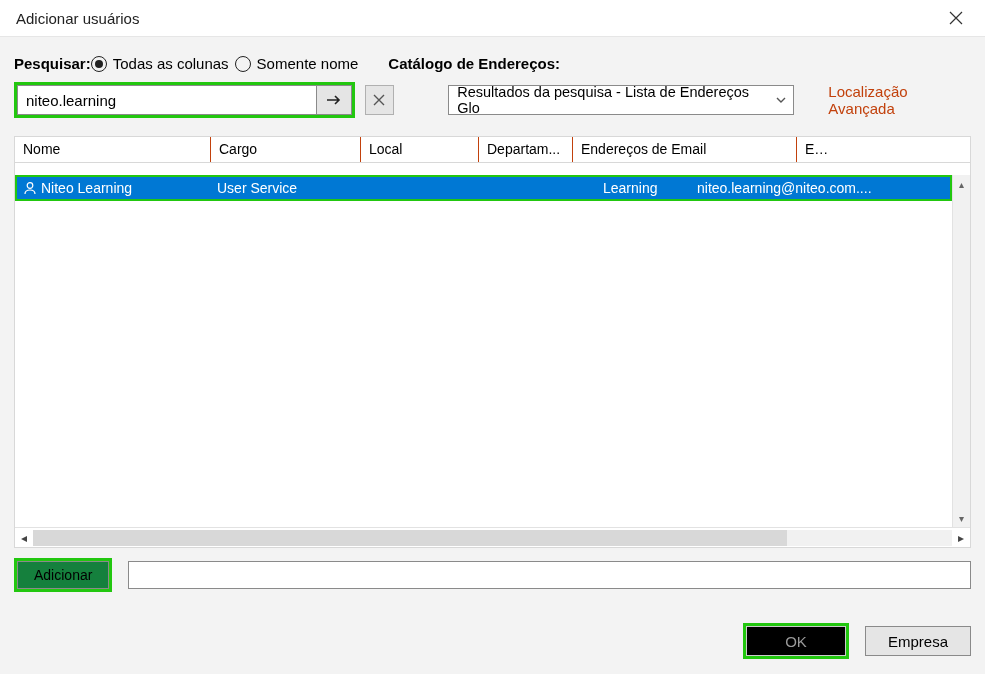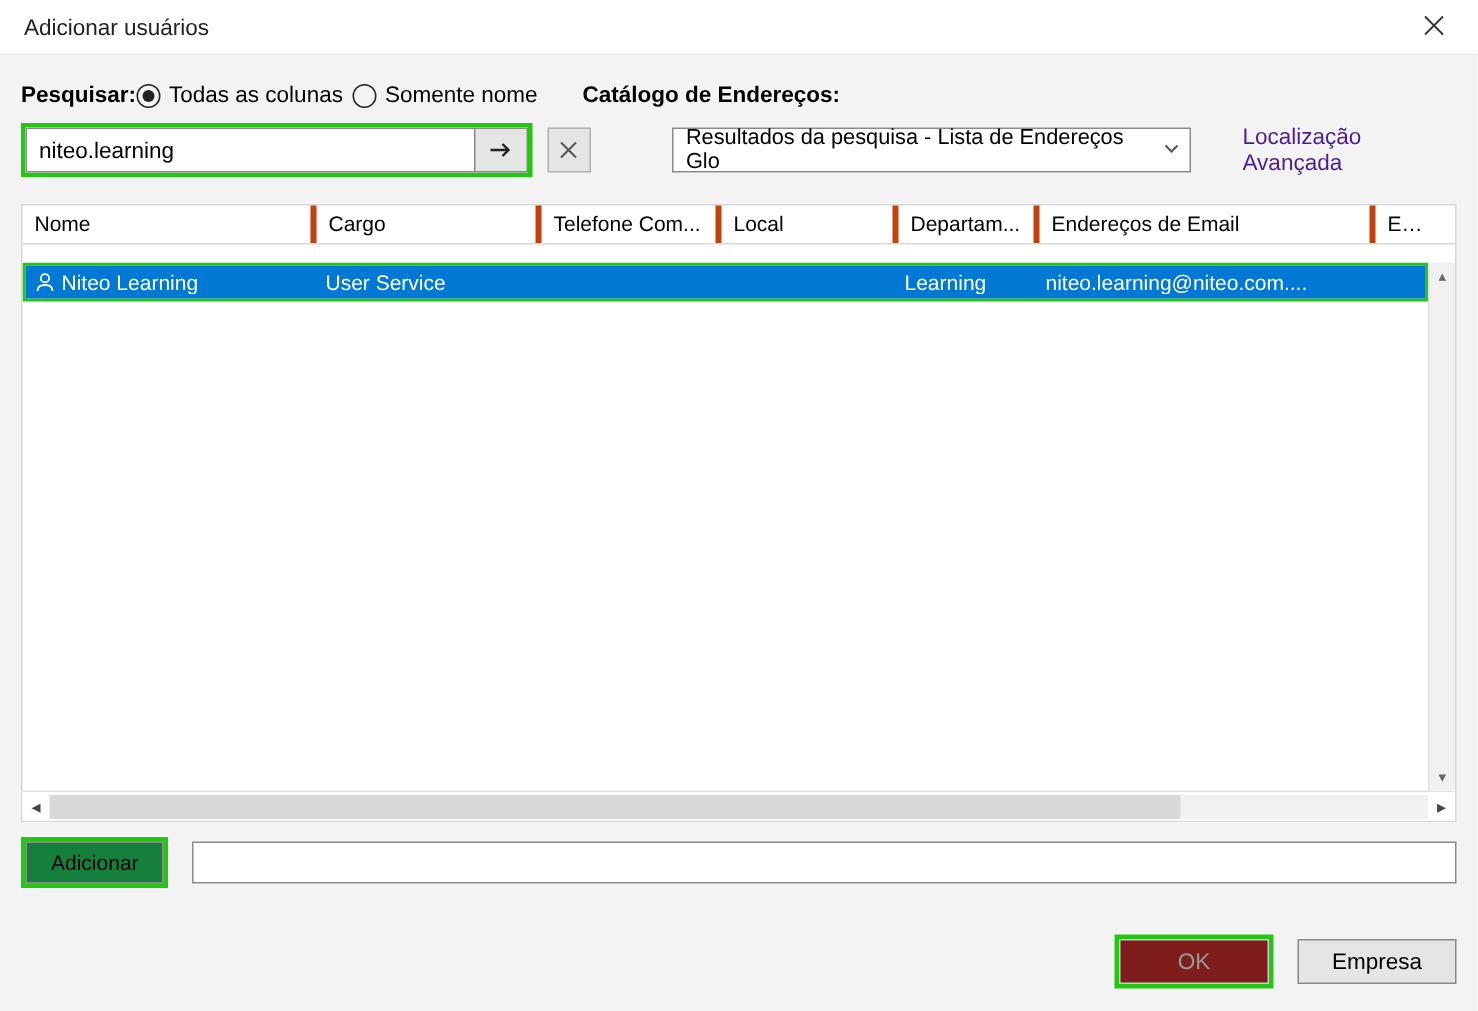--- a/index.html
+++ b/index.html
@@ -31,7 +31,7 @@
   .catalog-drop { width: 360px; height: 30px; border: 1px solid #8a8a8a; background: #fff; padding: 0 24px 0 8px; font-size: 14.5px; display: flex; align-items: center; position: relative; cursor: pointer; }
   .catalog-drop .chev { position: absolute; right: 6px; top: 7px; }
 
-  .adv-link { color: #4c1d95; font-size: 15px; margin-left: 24px; cursor: pointer; }
+  .adv-link { color: #c2410c; font-size: 15px; margin-left: 24px; cursor: pointer; }
 
   .table-outer { border: 1px solid #d8d8d8; background: #fff; }
   .thead { height: 26px; display: flex; border-bottom: 1px solid #d8d8d8; font-size: 14px; }

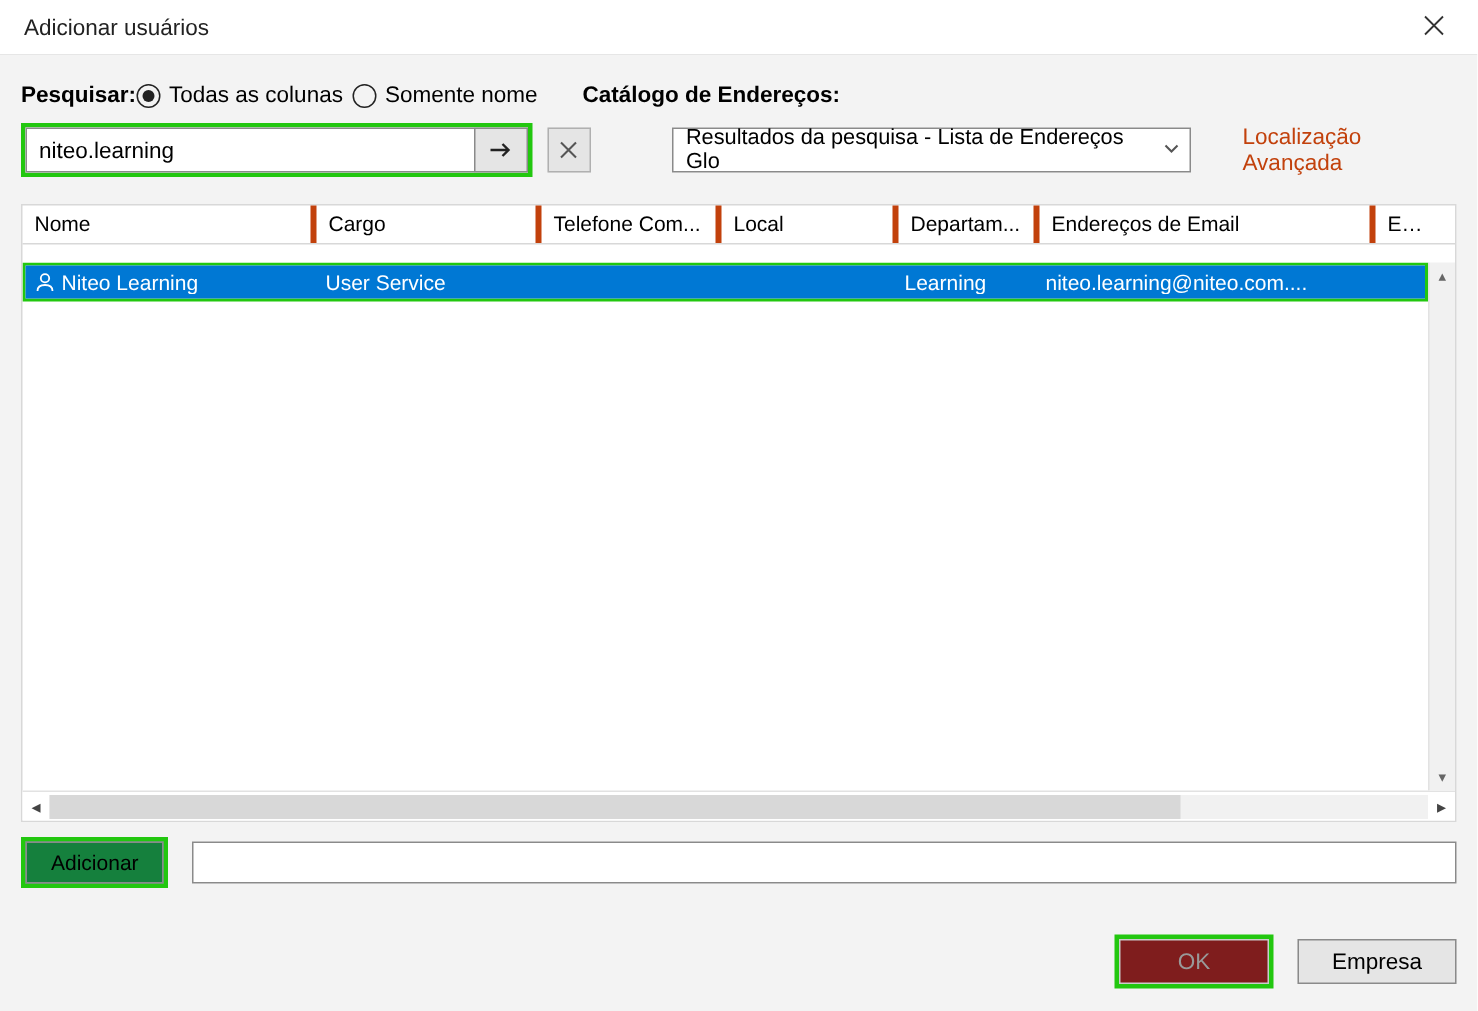--- a/index.html
+++ b/index.html
@@ -35,7 +35,7 @@
 
   .table-outer { border: 1px solid #d8d8d8; background: #fff; }
   .thead { height: 26px; display: flex; border-bottom: 1px solid #d8d8d8; font-size: 14px; }
-  .th { border-right: 4px solid #c2410c; padding: 4px 8px; overflow: hidden; white-space: nowrap; text-overflow: ellipsis; }
+  .th { border-right: 1px solid #c2410c; padding: 4px 8px; overflow: hidden; white-space: nowrap; text-overflow: ellipsis; }
   .col-nome { width: 196px; }
   .col-cargo { width: 150px; }
   .col-tel { width: 120px; }

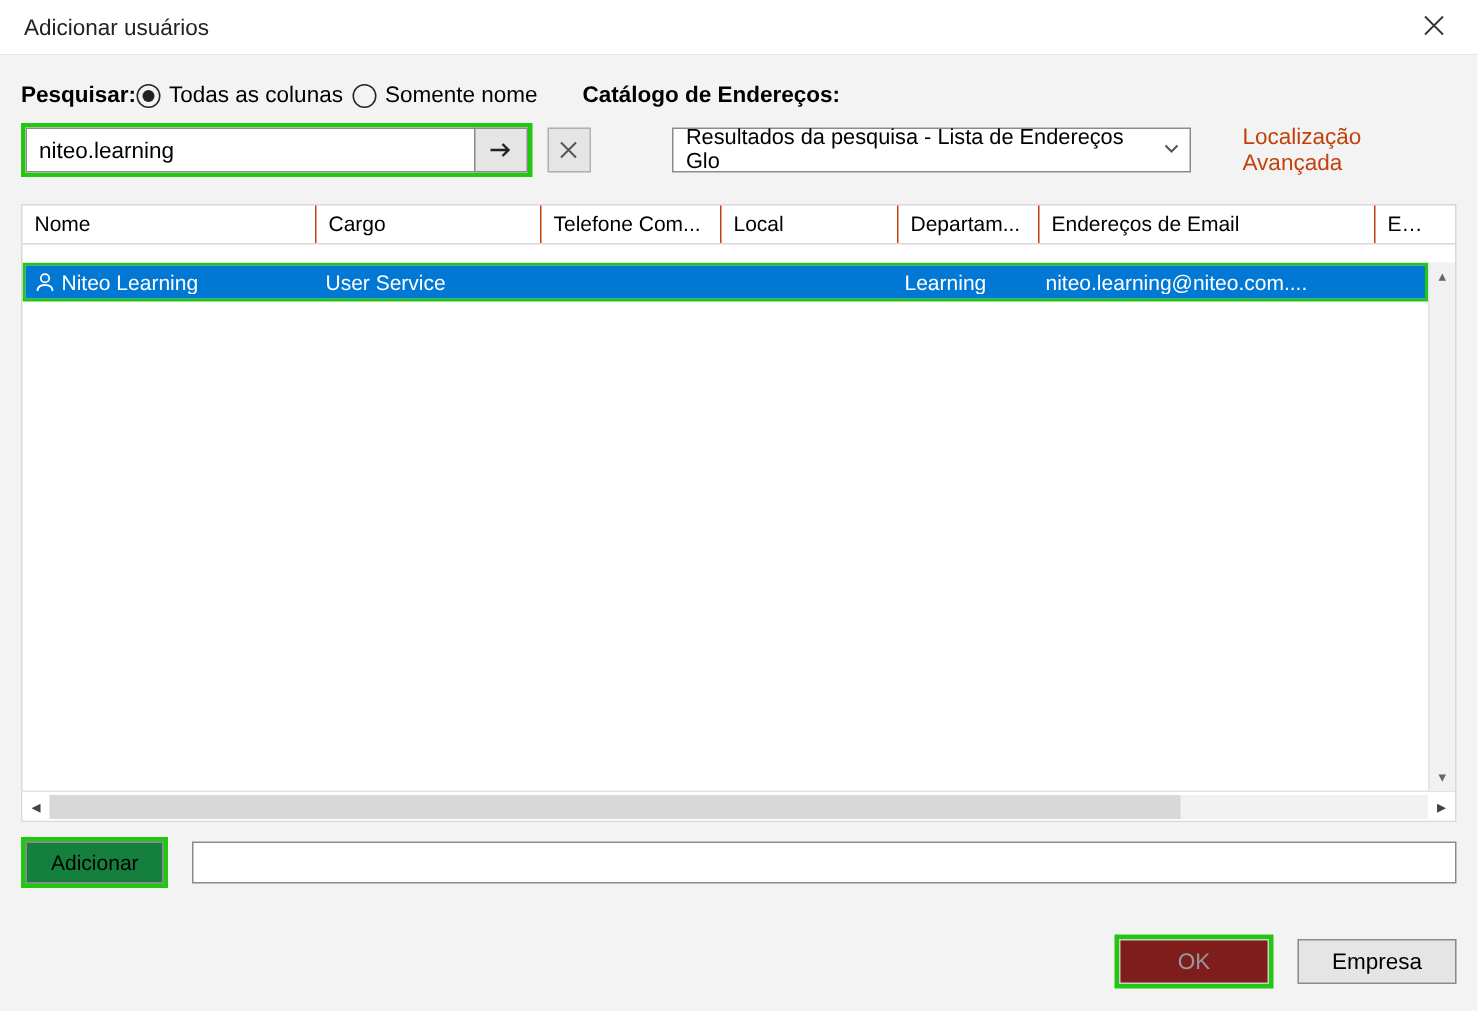--- a/index.html
+++ b/index.html
@@ -145,7 +145,6 @@
     <div class="thead">
       <div class="th col-nome">Nome</div>
       <div class="th col-cargo">Cargo</div>
-      <div class="th col-tel">Telefone Com...</div>
       <div class="th col-local">Local</div>
       <div class="th col-dep">Departam...</div>
       <div class="th col-email">Endereços de Email</div>

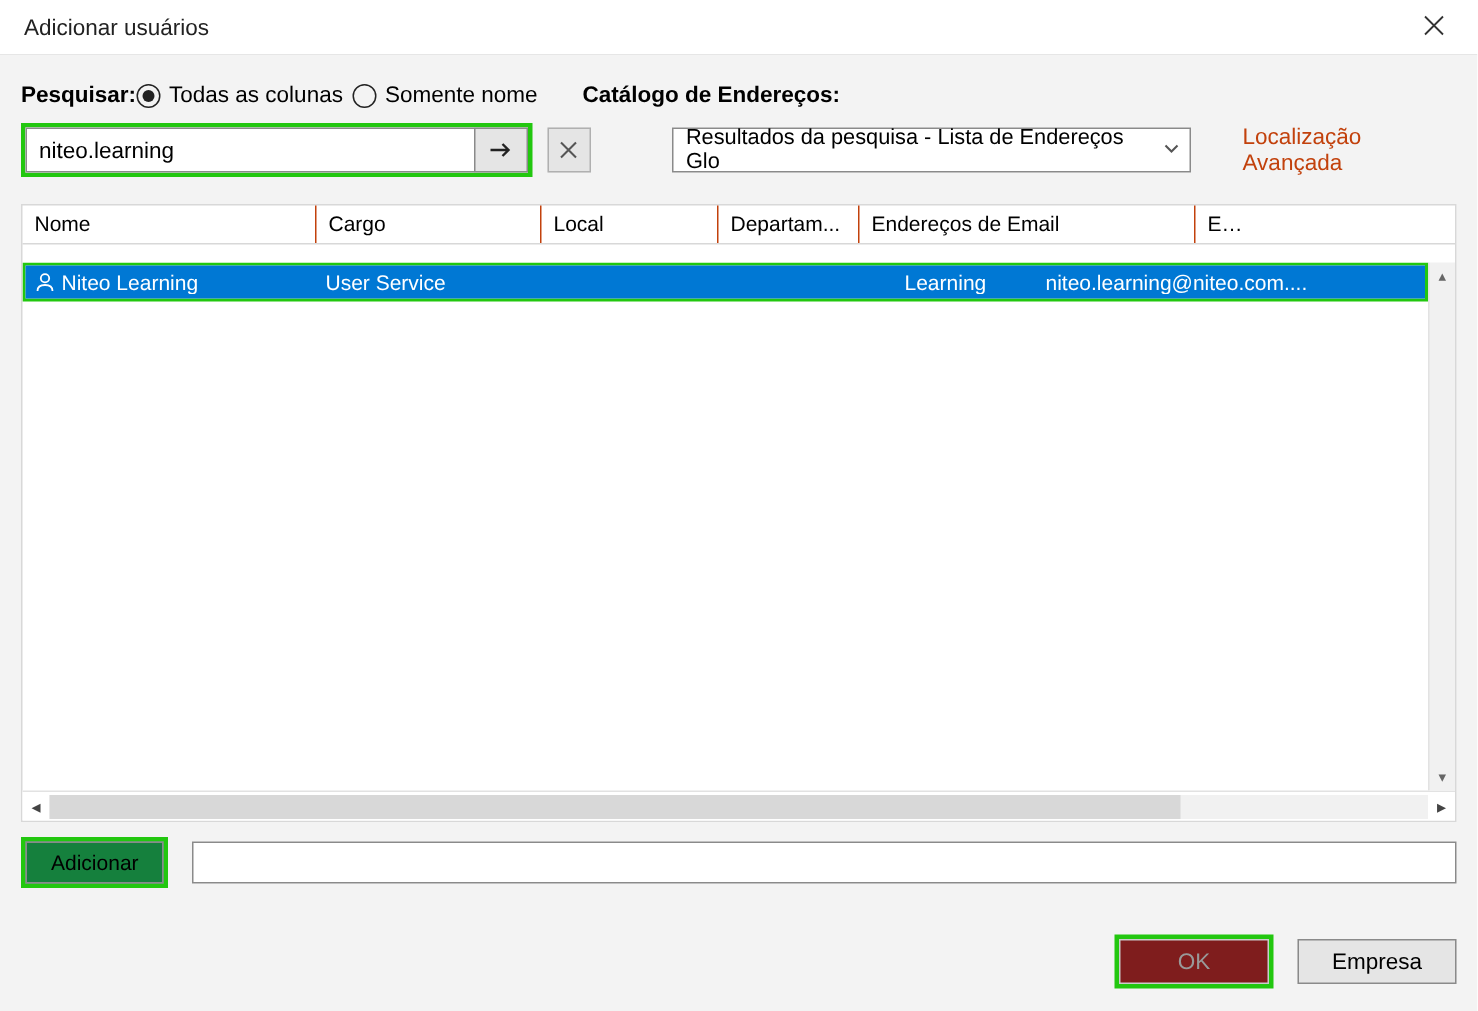--- a/index.html
+++ b/index.html
@@ -73,7 +73,7 @@
   .add-field { flex: 1; height: 28px; border: 1px solid #8a8a8a; background: #fff; padding: 2px 6px; font-size: 14px; }
 
   .footer { position: absolute; right: 14px; bottom: 16px; display: flex; gap: 16px; align-items: center; }
-  .ok-btn { height: 30px; width: 100px; border: 1px solid #ccc; background: #7f1d1d; color: #999; font-size: 15px; cursor: default; }
+  .ok-btn { height: 30px; width: 100px; border: 1px solid #ccc; background: #000000; color: #999; font-size: 15px; cursor: default; }
   .cancel-btn { height: 30px; width: 106px; border: 1px solid #8a8a8a; background: #e5e5e5; font-size: 15px; cursor: pointer; }
 </style>
 </head>

